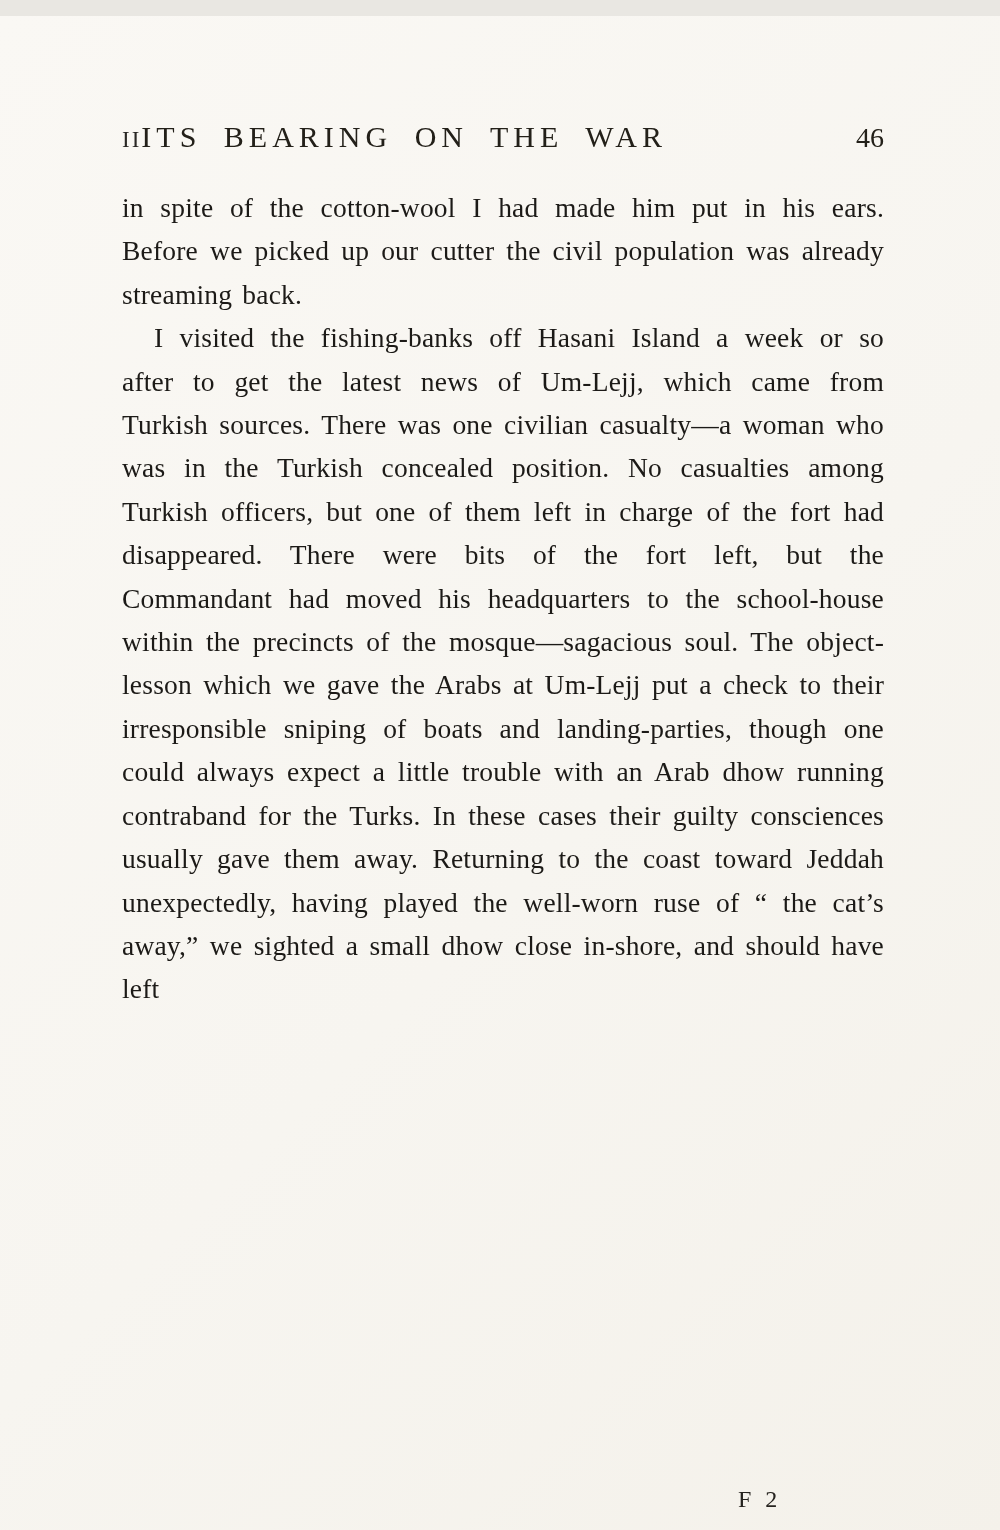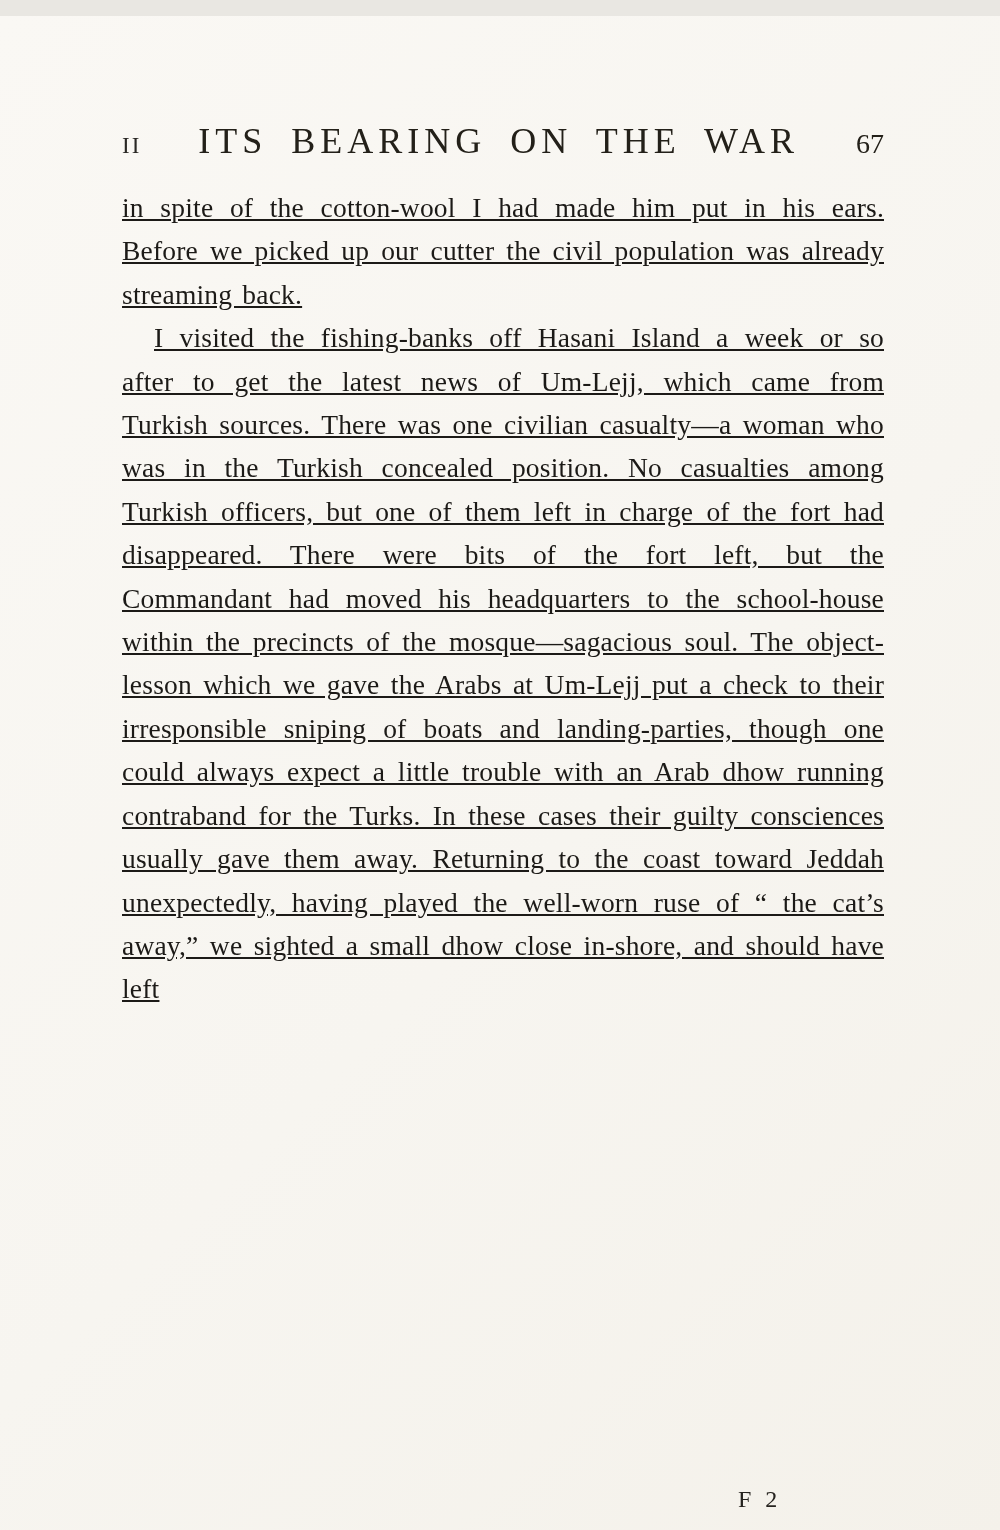--- a/index.html
+++ b/index.html
@@ -34,8 +34,7 @@
   }
   .running-title {
     flex: 1 1 auto;
-    text-align: center;
-    font-size: 36px;
+    font-size: 30px;
     letter-spacing: 5px;
     word-spacing: 10px;
     color: #232019;

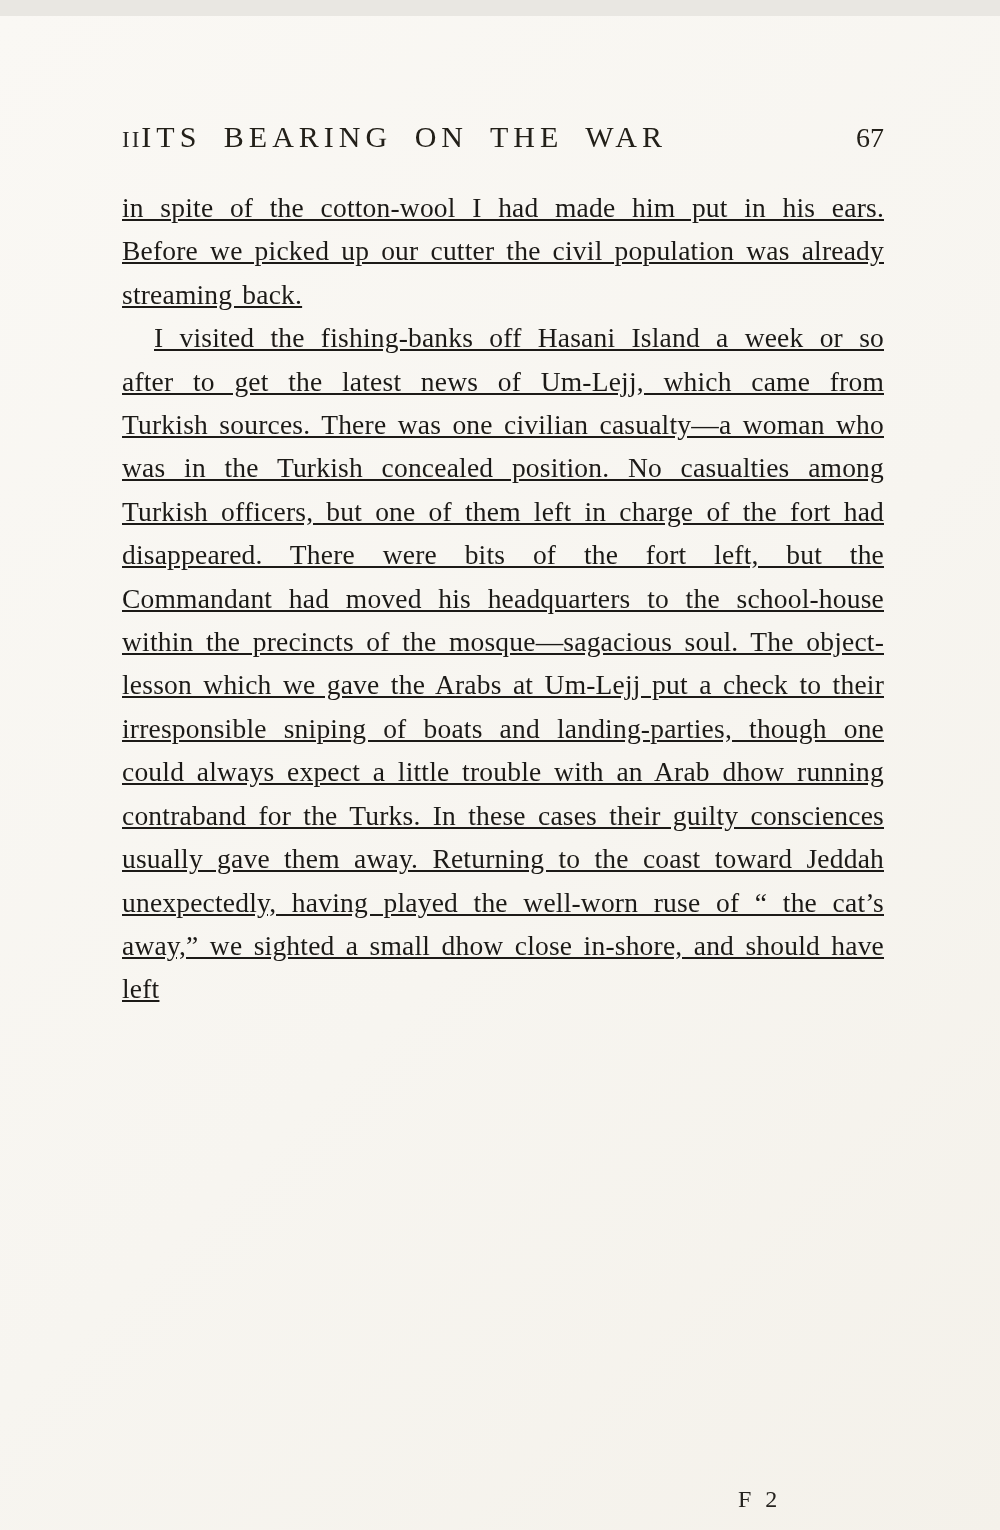--- a/index.html
+++ b/index.html
@@ -82,7 +82,7 @@
   <div class="running-head">
     <span class="chapter-numeral">II</span>
     <span class="running-title">ITS BEARING ON THE WAR</span>
-    <span class="page-number">67</span>
+    <span class="page-number">46</span>
   </div>
 
   <div class="body-text">

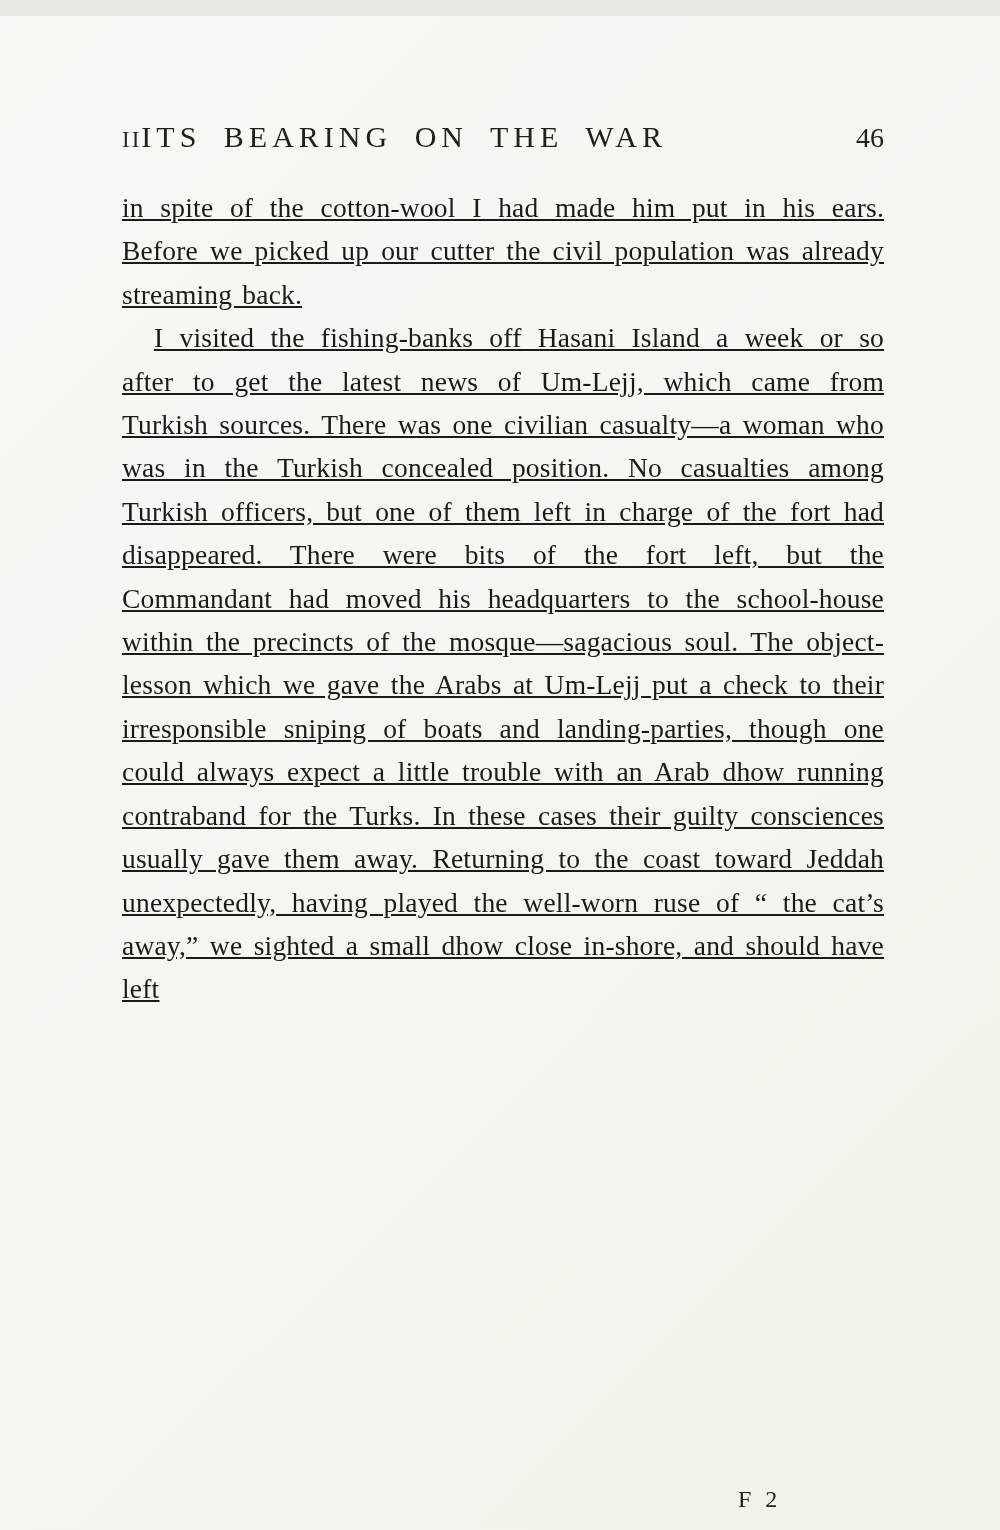--- a/index.html
+++ b/index.html
@@ -60,7 +60,6 @@
   .body-text p {
     margin: 0;
     text-indent: 32px;
-    text-decoration: underline;
   }
   .body-text p.noindent {
     text-indent: 0;

